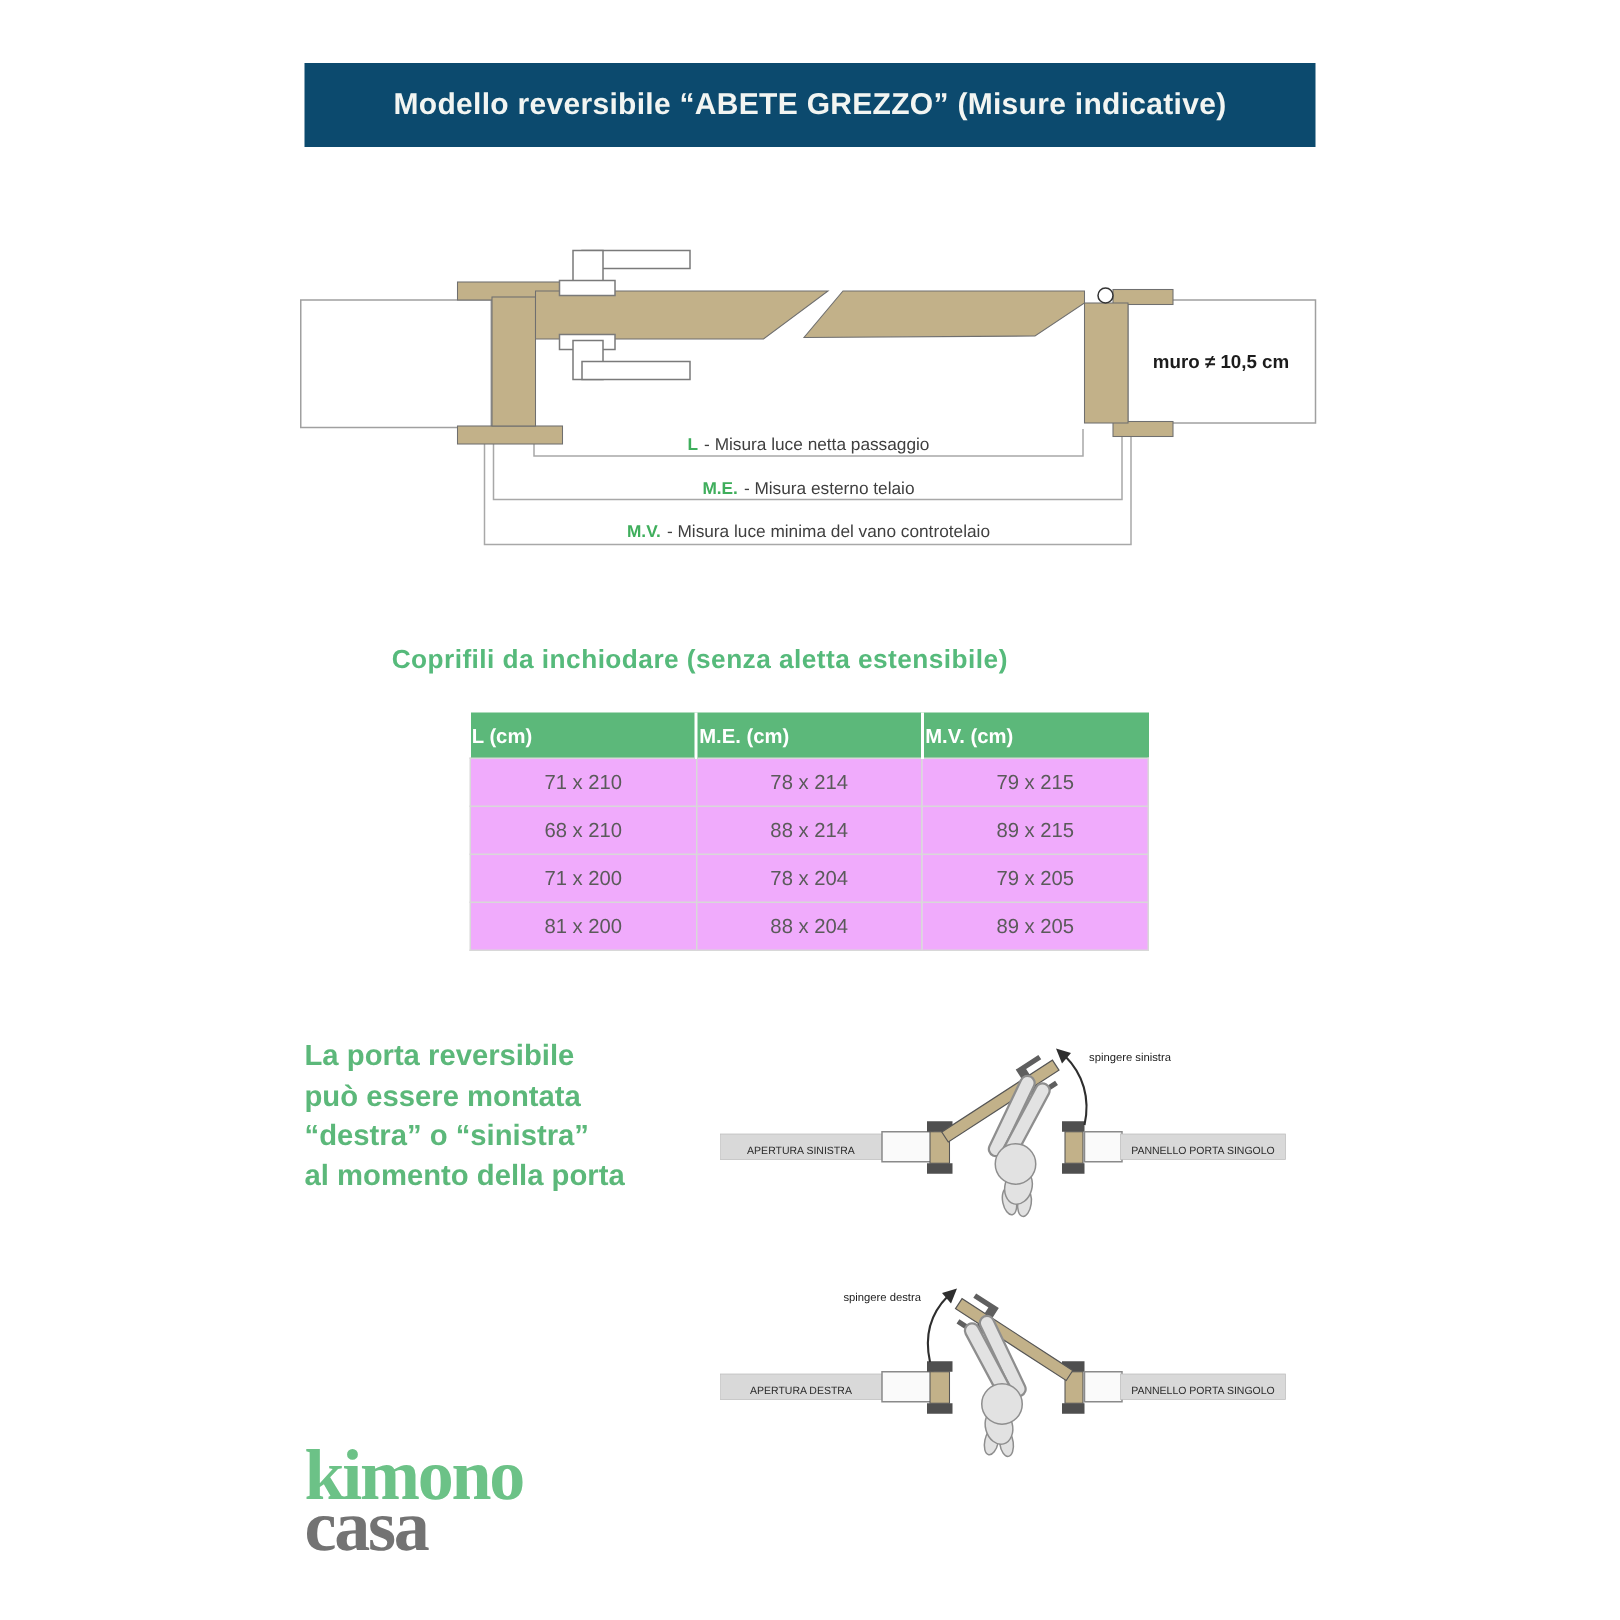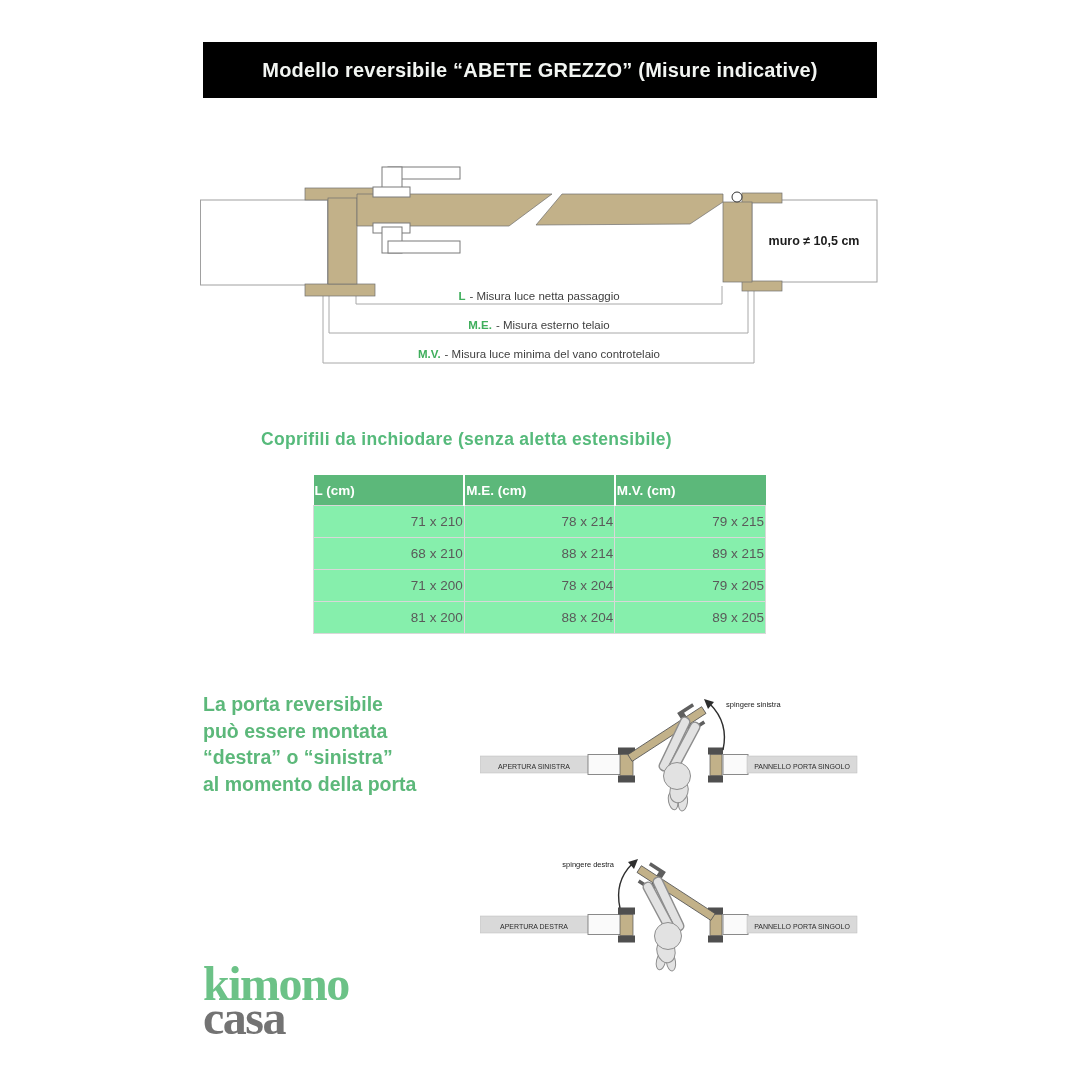--- a/index.html
+++ b/index.html
@@ -8,7 +8,7 @@
   .abs{position:absolute;}
 
   
-  .banner{left:203px;top:42px;width:674px;height:56px;background:#000000;
+  .banner{left:203px;top:42px;width:674px;height:56px;background:#0c4a6e;
           display:flex;align-items:center;justify-content:center;}
   .banner span{color:#f2f5f2;font-size:20px;font-weight:bold;letter-spacing:.2px;}
 

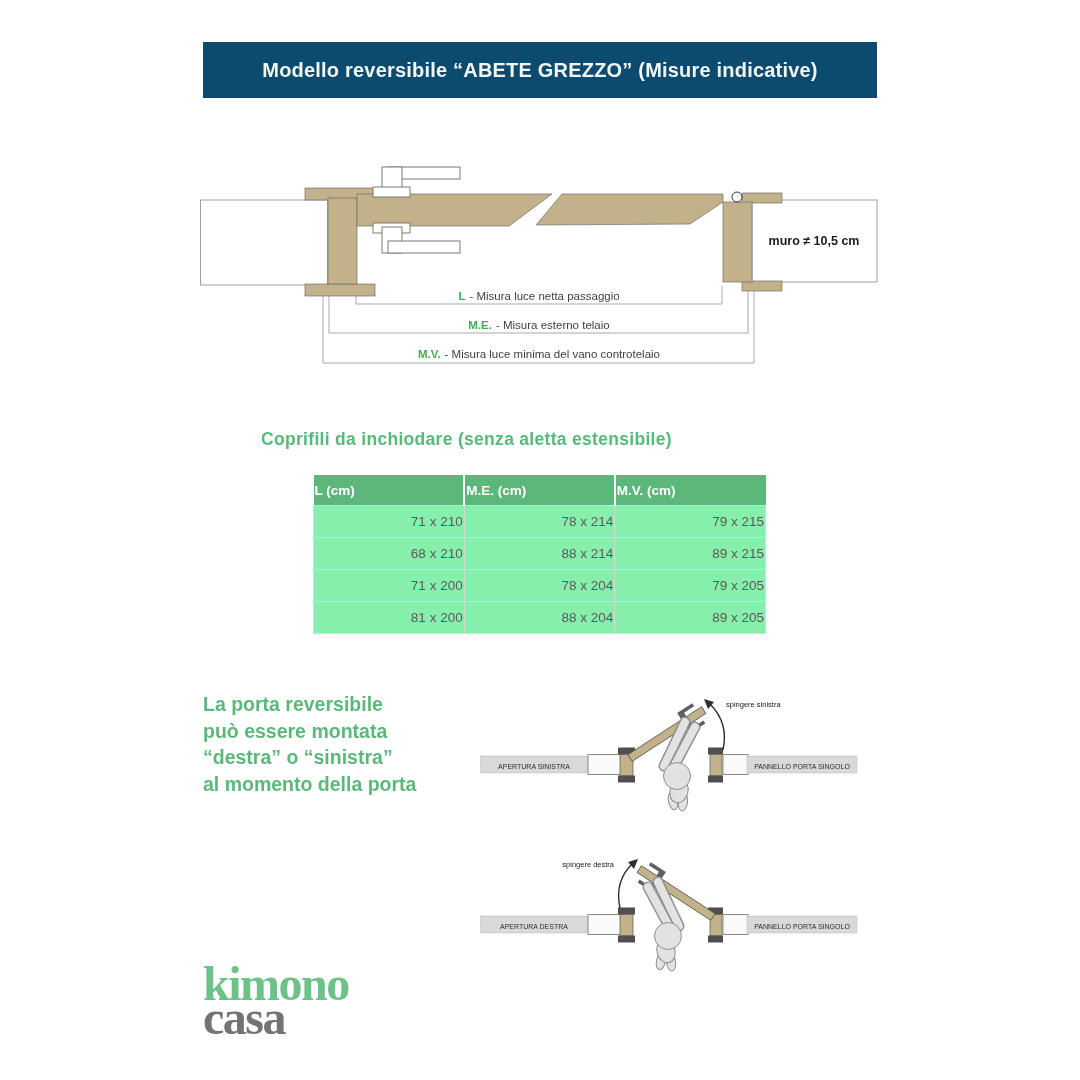--- a/index.html
+++ b/index.html
@@ -21,8 +21,8 @@
   .spec-table th{height:28px;background:#5cb87a;color:#ffffff;font-size:13.5px;
           font-weight:bold;text-align:left;}
   .spec-table th + th{border-left:2px solid #ffffff;}
-  .spec-table td{height:29px;border:1px solid #d8d8d8;background:#86efac;color:#5a5a5a;
-          font-size:13.5px;text-align:right;}
+  .spec-table td{height:29px;border:1px solid #d8d8d8;background:#f0abfc;color:#5a5a5a;
+          font-size:13.5px;text-align:center;}
 
   
   .revers-text{left:203px;top:691px;color:#5cb87a;font-size:19.5px;font-weight:bold;

